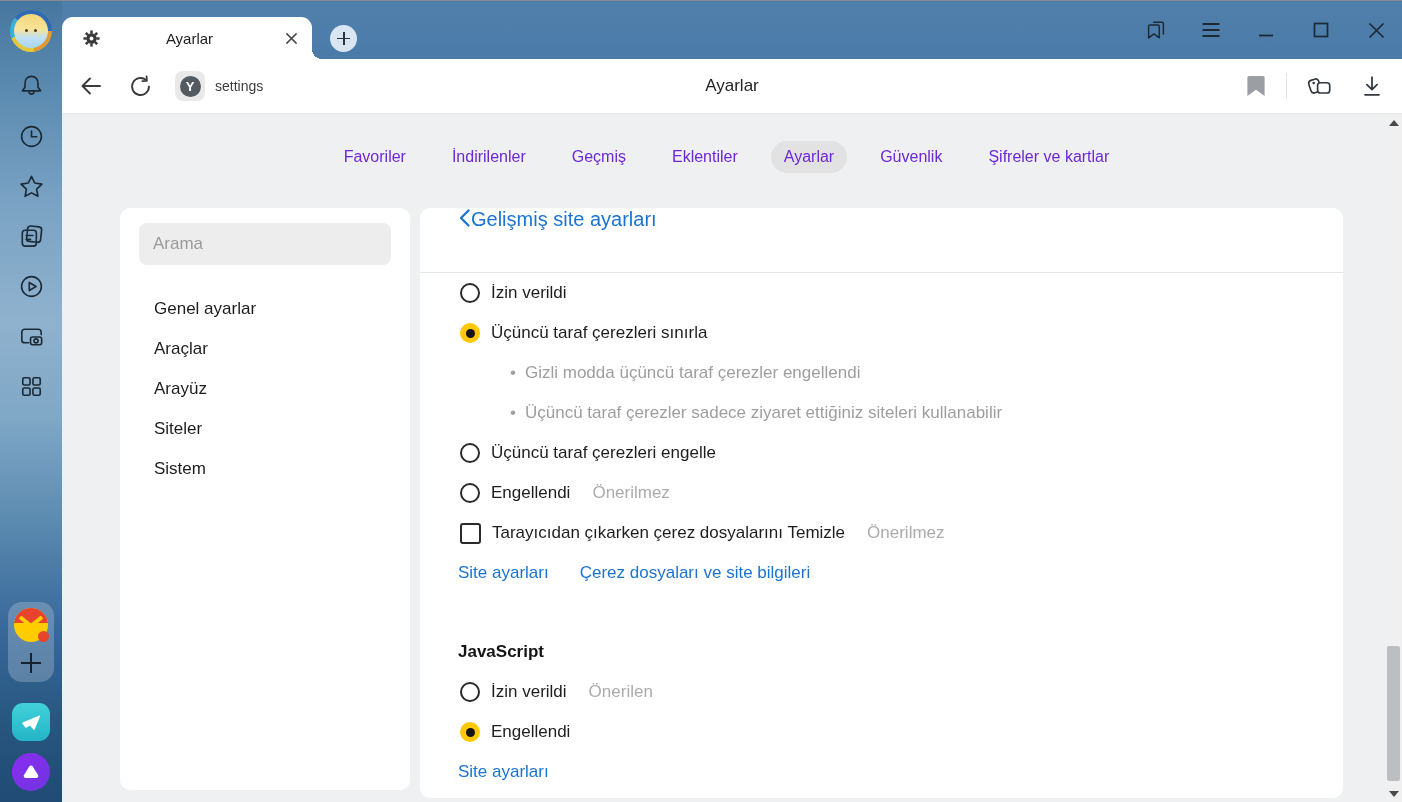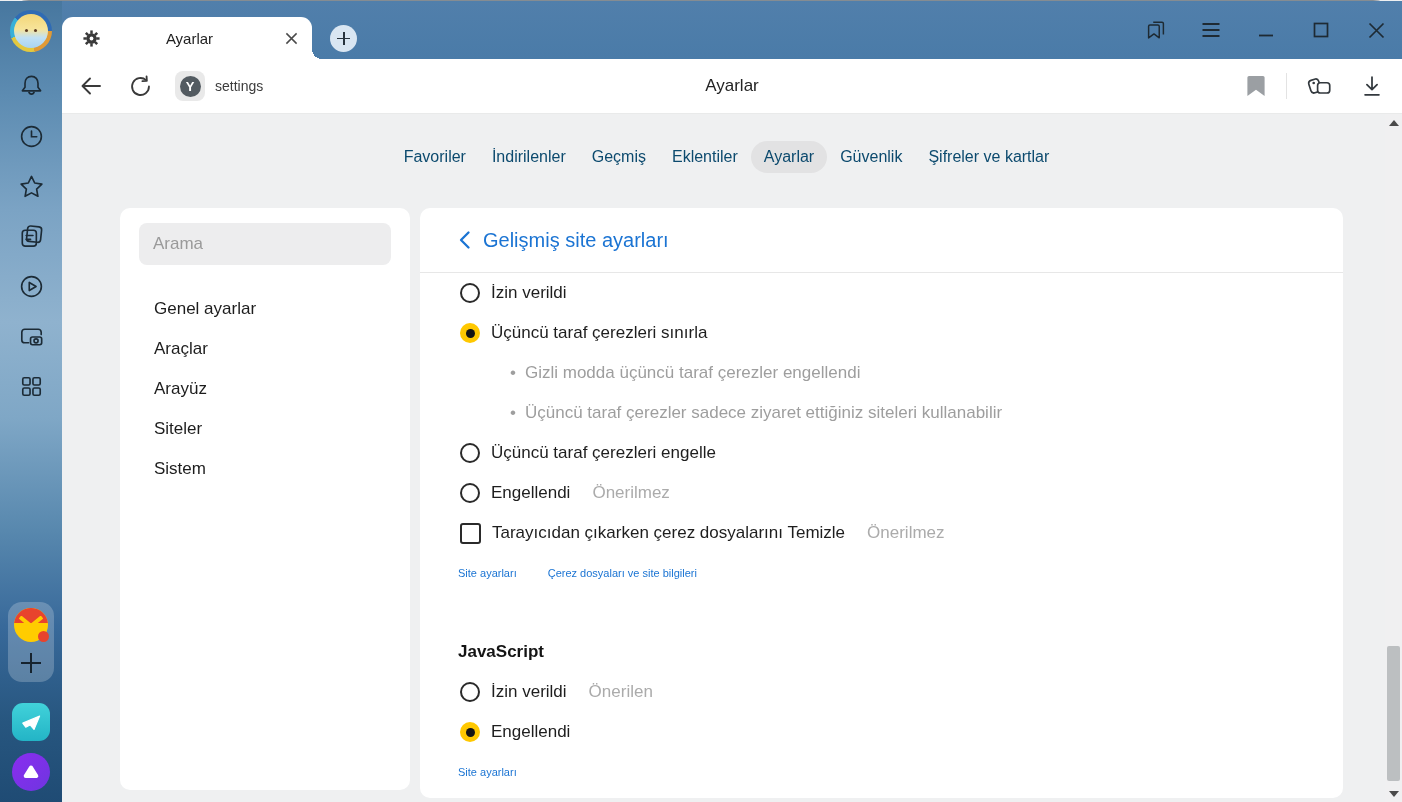--- a/index.html
+++ b/index.html
@@ -12,7 +12,7 @@
     width:1402px;height:802px;display:grid;
     grid-template-columns:62px 1340px;
     grid-template-rows:58px 55px 689px;
-    border-top:1px solid #858c92;box-sizing:border-box;border-radius:29px;
+    border-top:1px solid #858c92;box-sizing:border-box;
   }
 
   

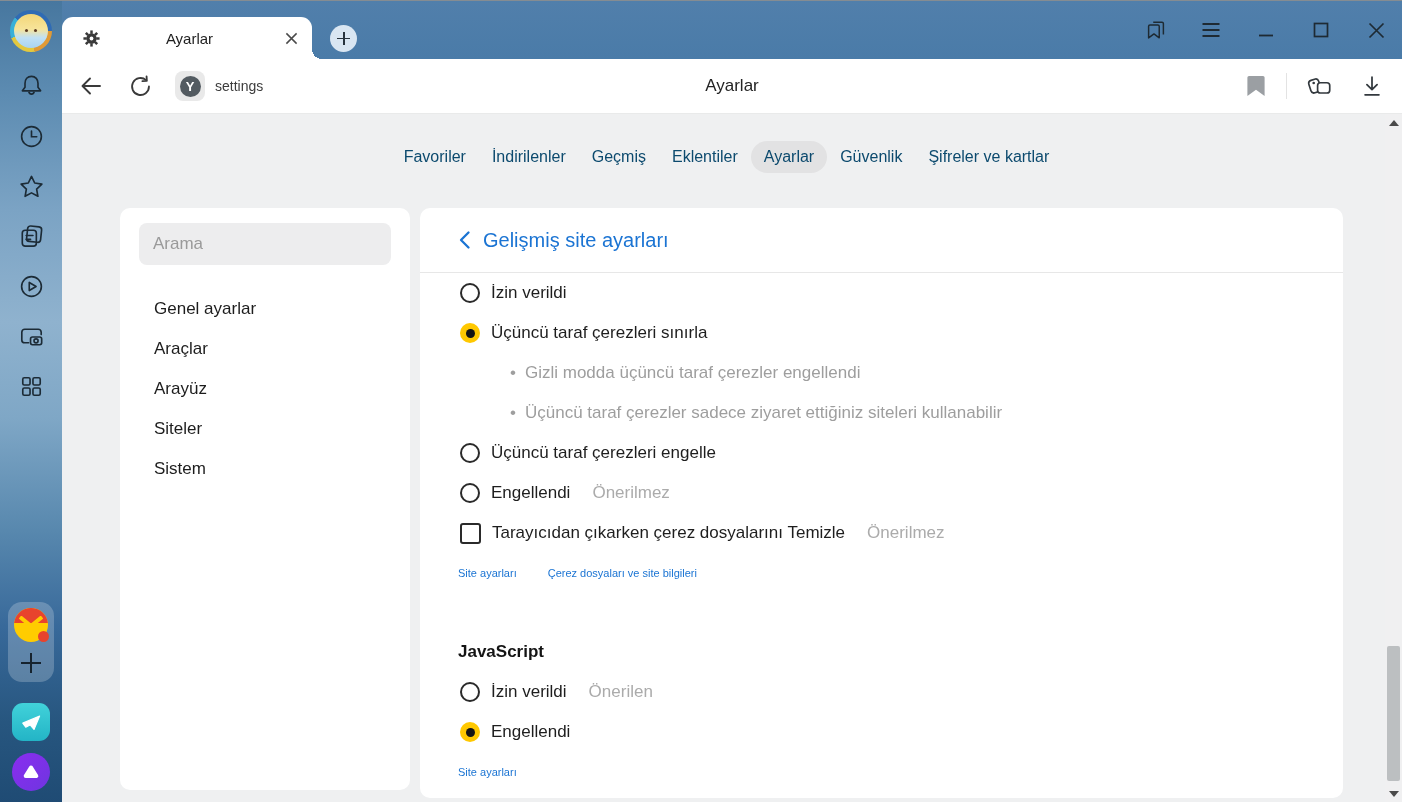--- a/index.html
+++ b/index.html
@@ -119,7 +119,7 @@
   .content{grid-column:2;grid-row:3;position:relative;background:#eff0f1;}
   .nav-row{
     position:absolute;top:27px;left:6px;right:17px;
-    display:flex;justify-content:center;gap:0;font-size:16px;color:#0c4a6e;
+    display:flex;justify-content:center;gap:20px;font-size:16px;color:#6d28d9;
   }
   .nav-item{padding:7px 13px;border-radius:18px;cursor:pointer;white-space:nowrap;}
   .nav-item.active{background:#e2e2e3;}

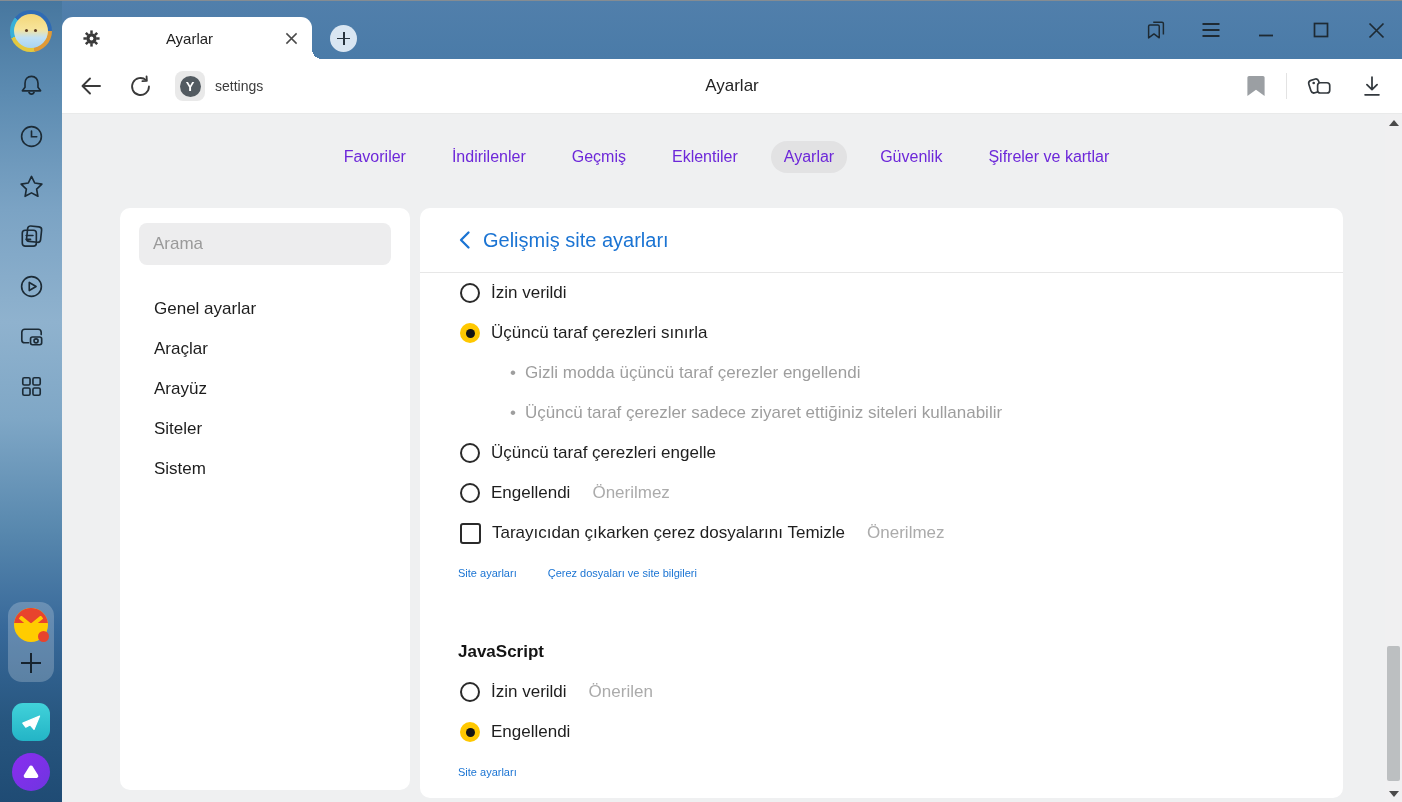--- a/index.html
+++ b/index.html
@@ -143,7 +143,7 @@
     box-sizing:border-box;overflow:hidden;
   }
   .panel-header{
-    height:65px;display:flex;align-items:center;padding-left:38px;gap:12px;
+    height:65px;display:flex;padding-left:38px;
     border-bottom:1px solid #e7e7e7;box-sizing:border-box;cursor:pointer;
   }
   .panel-header .chev{width:13px;height:20px;flex:none;}

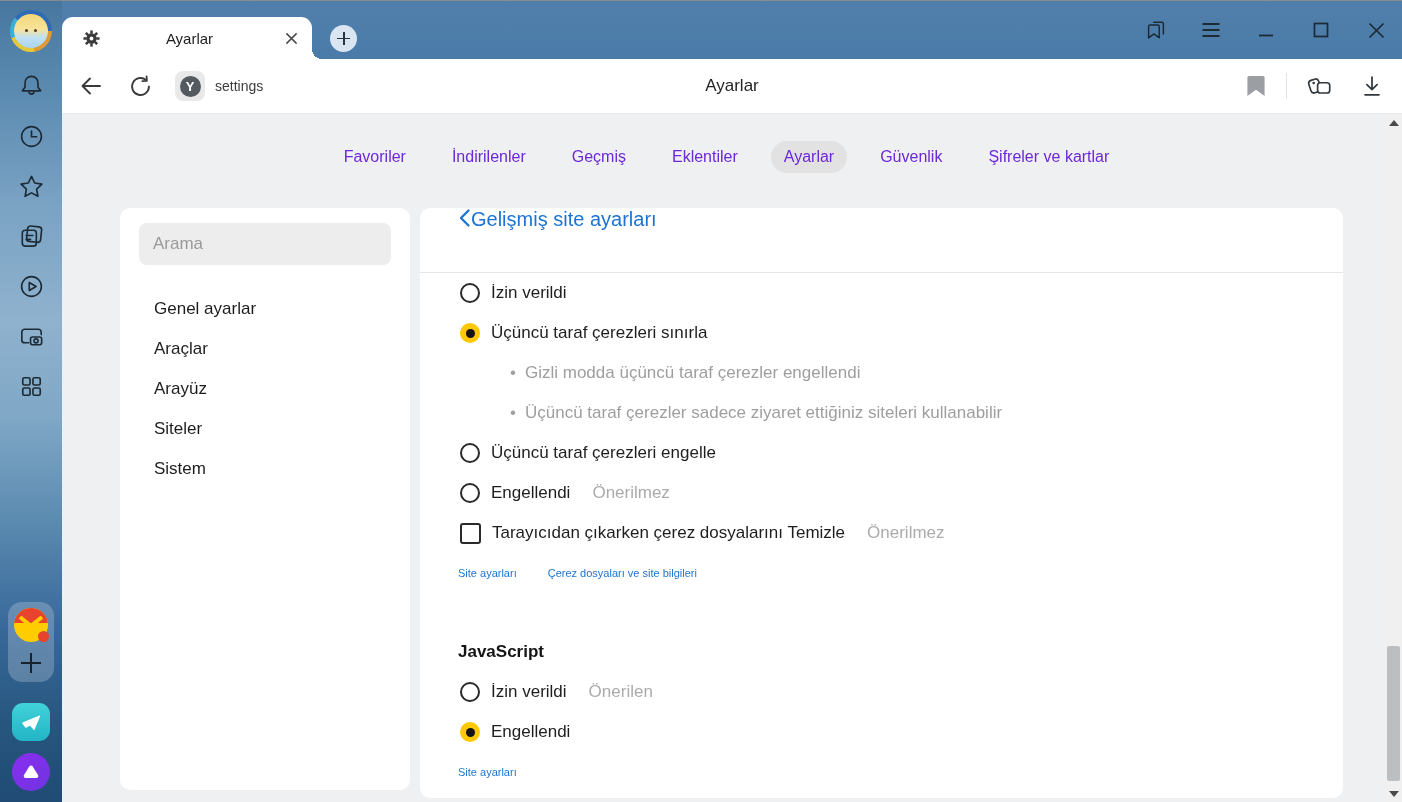--- a/index.html
+++ b/index.html
@@ -164,7 +164,7 @@
   .note{height:40px;display:flex;align-items:center;padding-left:90px;color:#9e9e9e;font-size:17px;}
   .note::before{content:"•";margin-right:9px;color:#9e9e9e;}
   .links-row{height:40px;display:flex;align-items:center;padding-left:38px;gap:31px;}
-  .link{color:#1b74d3;font-size:11px;cursor:pointer;}
+  .link{color:#1b74d3;font-size:17px;cursor:pointer;}
   .section-title{margin-top:39px;height:40px;display:flex;align-items:center;padding-left:38px;font-weight:700;font-size:17px;color:#141414;}
 
   

